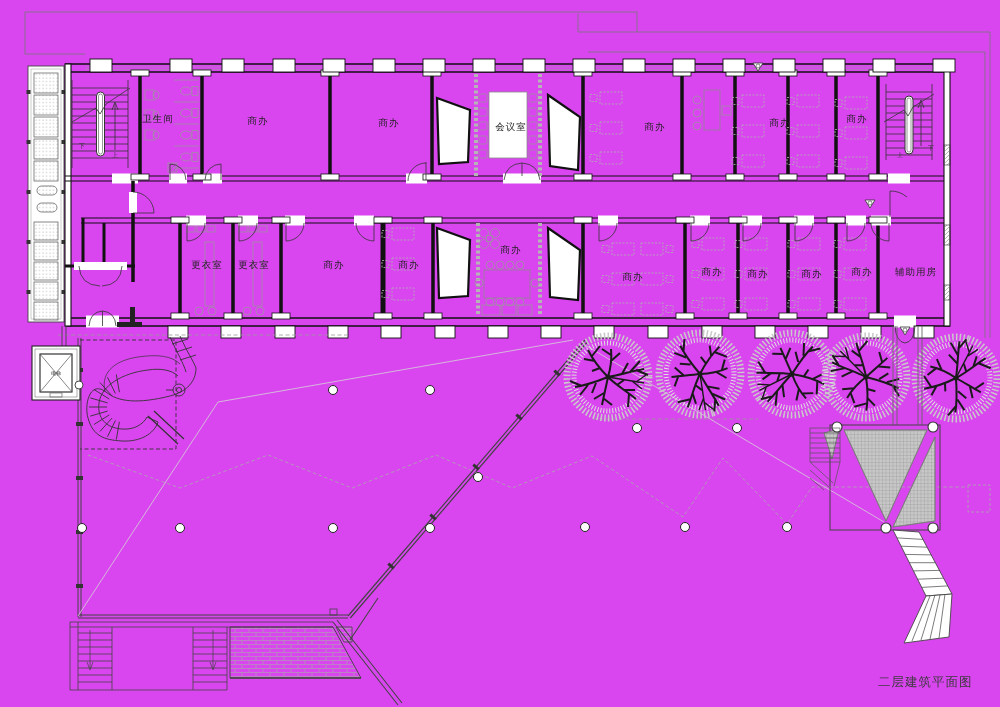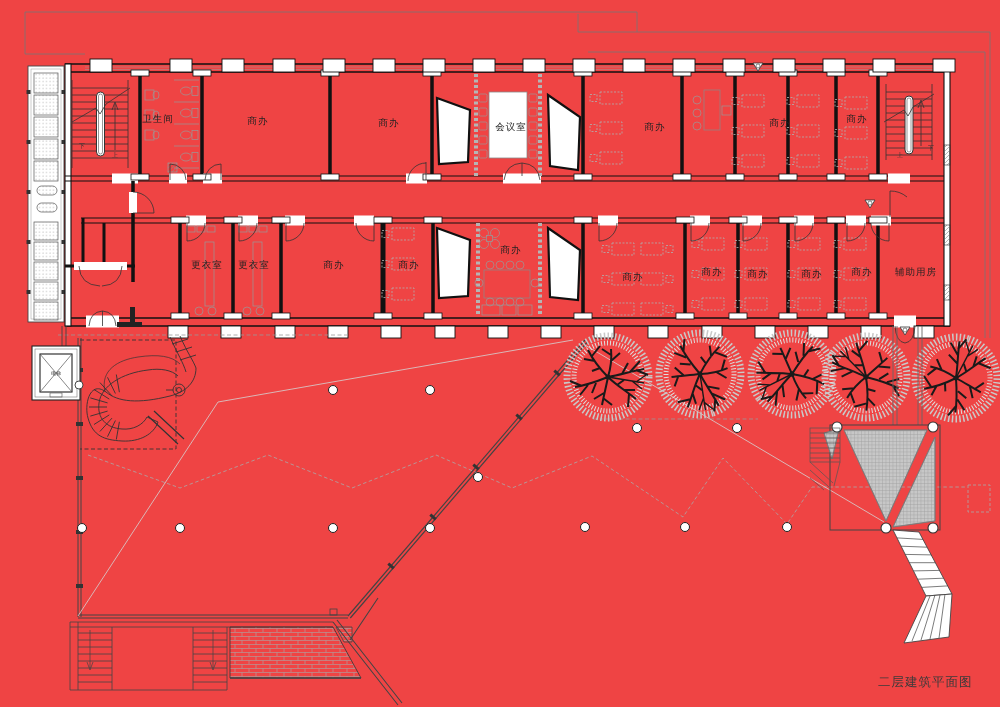--- a/index.html
+++ b/index.html
@@ -3,7 +3,7 @@
 <meta charset="utf-8">
 <style>
   html,body{margin:0;padding:0;background:#fff;width:1000px;height:707px;overflow:hidden}
-  #plan-wrap{position:relative;width:1000px;height:707px;background:#ef4444}
+  #plan-wrap{position:relative;width:1000px;height:707px;background:#d946ef}
   svg{display:block}
   text{font-family:"DejaVu Sans",sans-serif;fill:#222}
   .room-label{font-size:9.5px;letter-spacing:1px}

